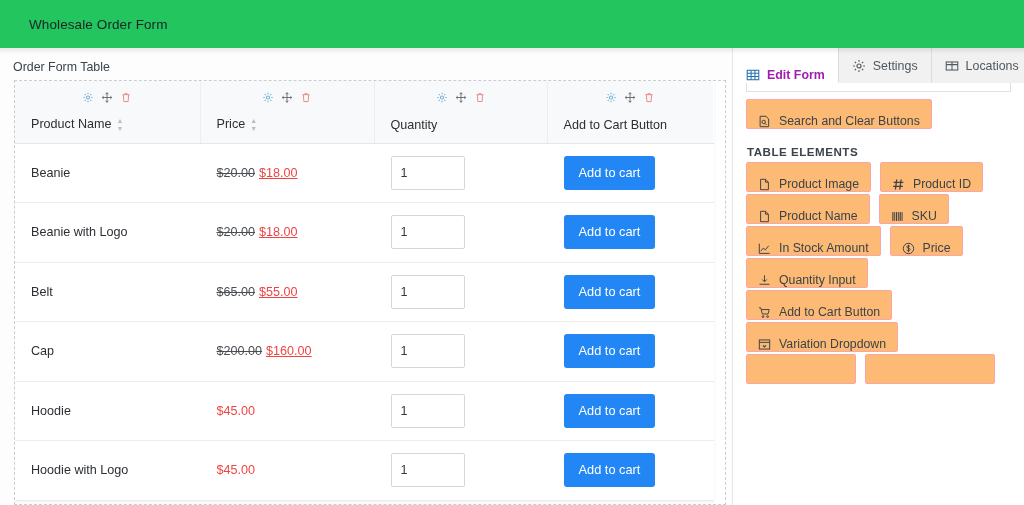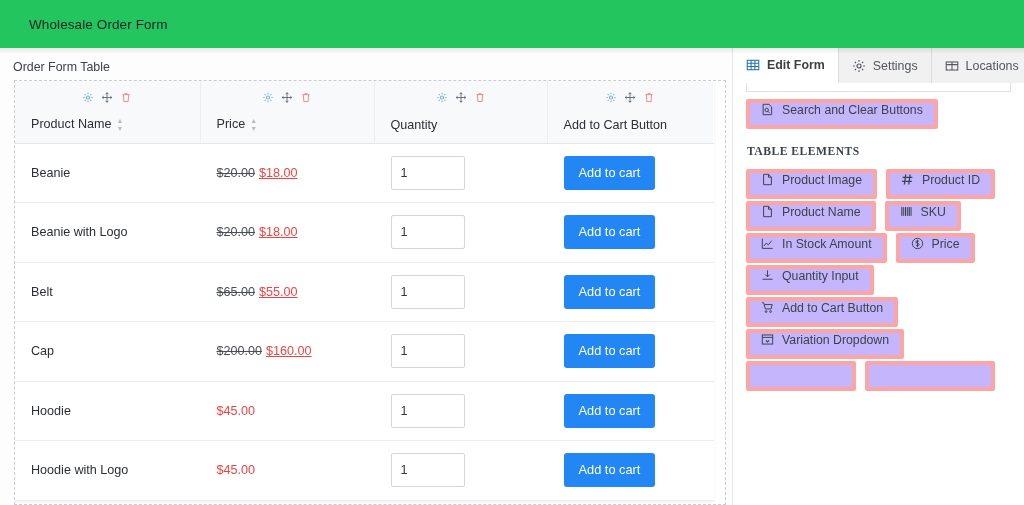--- a/index.html
+++ b/index.html
@@ -140,9 +140,10 @@
     cursor: pointer; white-space: nowrap;
   }
   .tab.active {
-    background: #ffffff; color: #404040;
+    background: #ffffff; color: #a21caf;
     border-bottom: 1px solid #ffffff;
     margin-bottom: -1px;
+    align-items: flex-end;
   }
   .tab .ticon { width: 14px; height: 14px; display: block; color: #50575e; }
   .tab.active .ticon { color: #2271b1; }

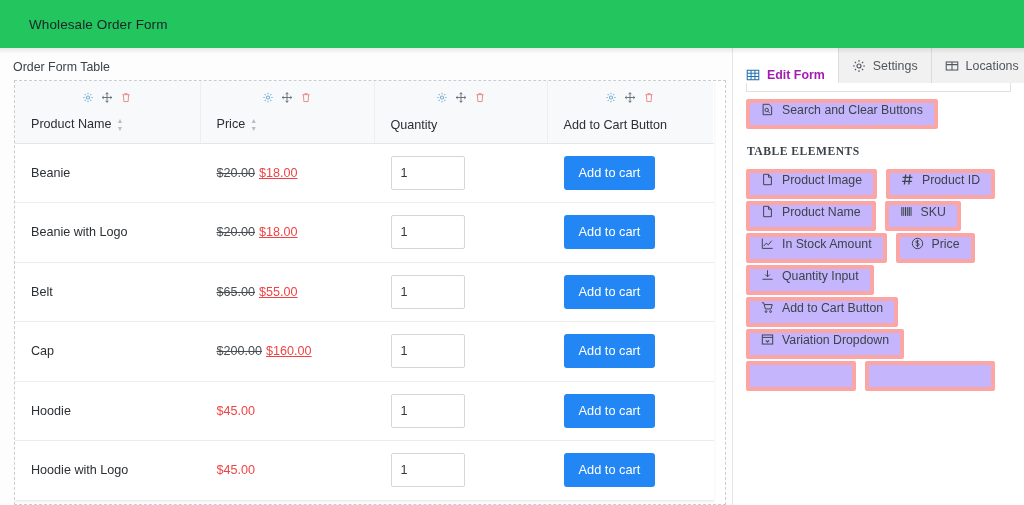--- a/index.html
+++ b/index.html
@@ -156,9 +156,9 @@
     border-bottom-color: #e0e0e0;
   }
   .elem-btn {
-    display: inline-flex; align-items: flex-start; gap: 8px;
+    display: inline-flex; align-items: flex-end; gap: 8px;
     height: 30px; padding: 0 11px;
-    border: 4px solid #fca5a5; background: #c4b5fd;
+    border: 1px solid #fca5a5; background: #fdba74;
     font-size: 12.3px; color: #3c434a;
     border-radius: 2px; cursor: pointer; white-space: nowrap;
     vertical-align: top;

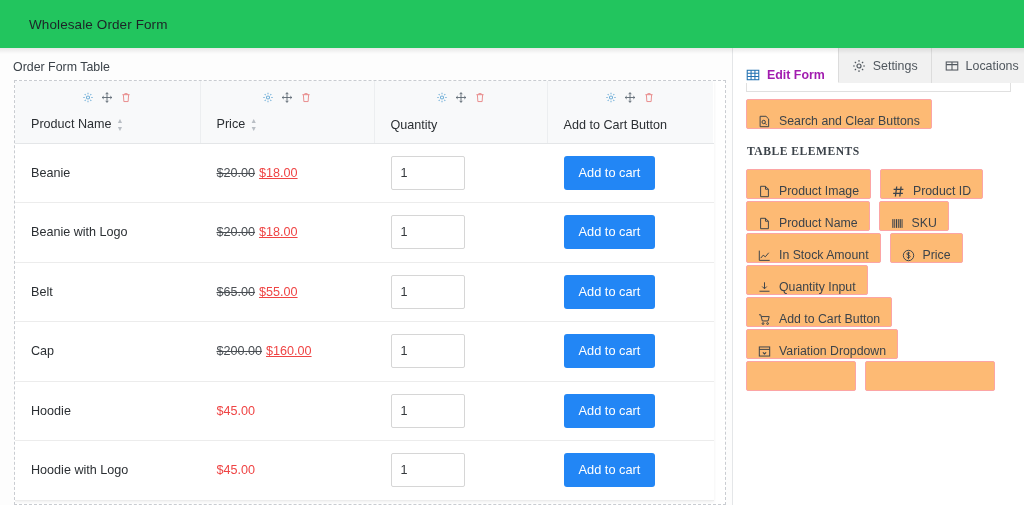--- a/index.html
+++ b/index.html
@@ -166,7 +166,7 @@
   .elem-btn .eicon { width: 13px; height: 13px; display: block; color: #3c434a; flex: none; }
   .group-title {
     font-size: 11.6px; color: #3c434a; letter-spacing: .5px;
-    margin: 16px 0 11px 1px; font-weight: bold; font-family: Liberation Serif, serif;
+    margin: 16px 0 4px 1px; font-weight: bold;
   }
   .btn-row { display: flex; gap: 9px; margin-bottom: 2px; }
   .single-row { margin-bottom: 9px; }

